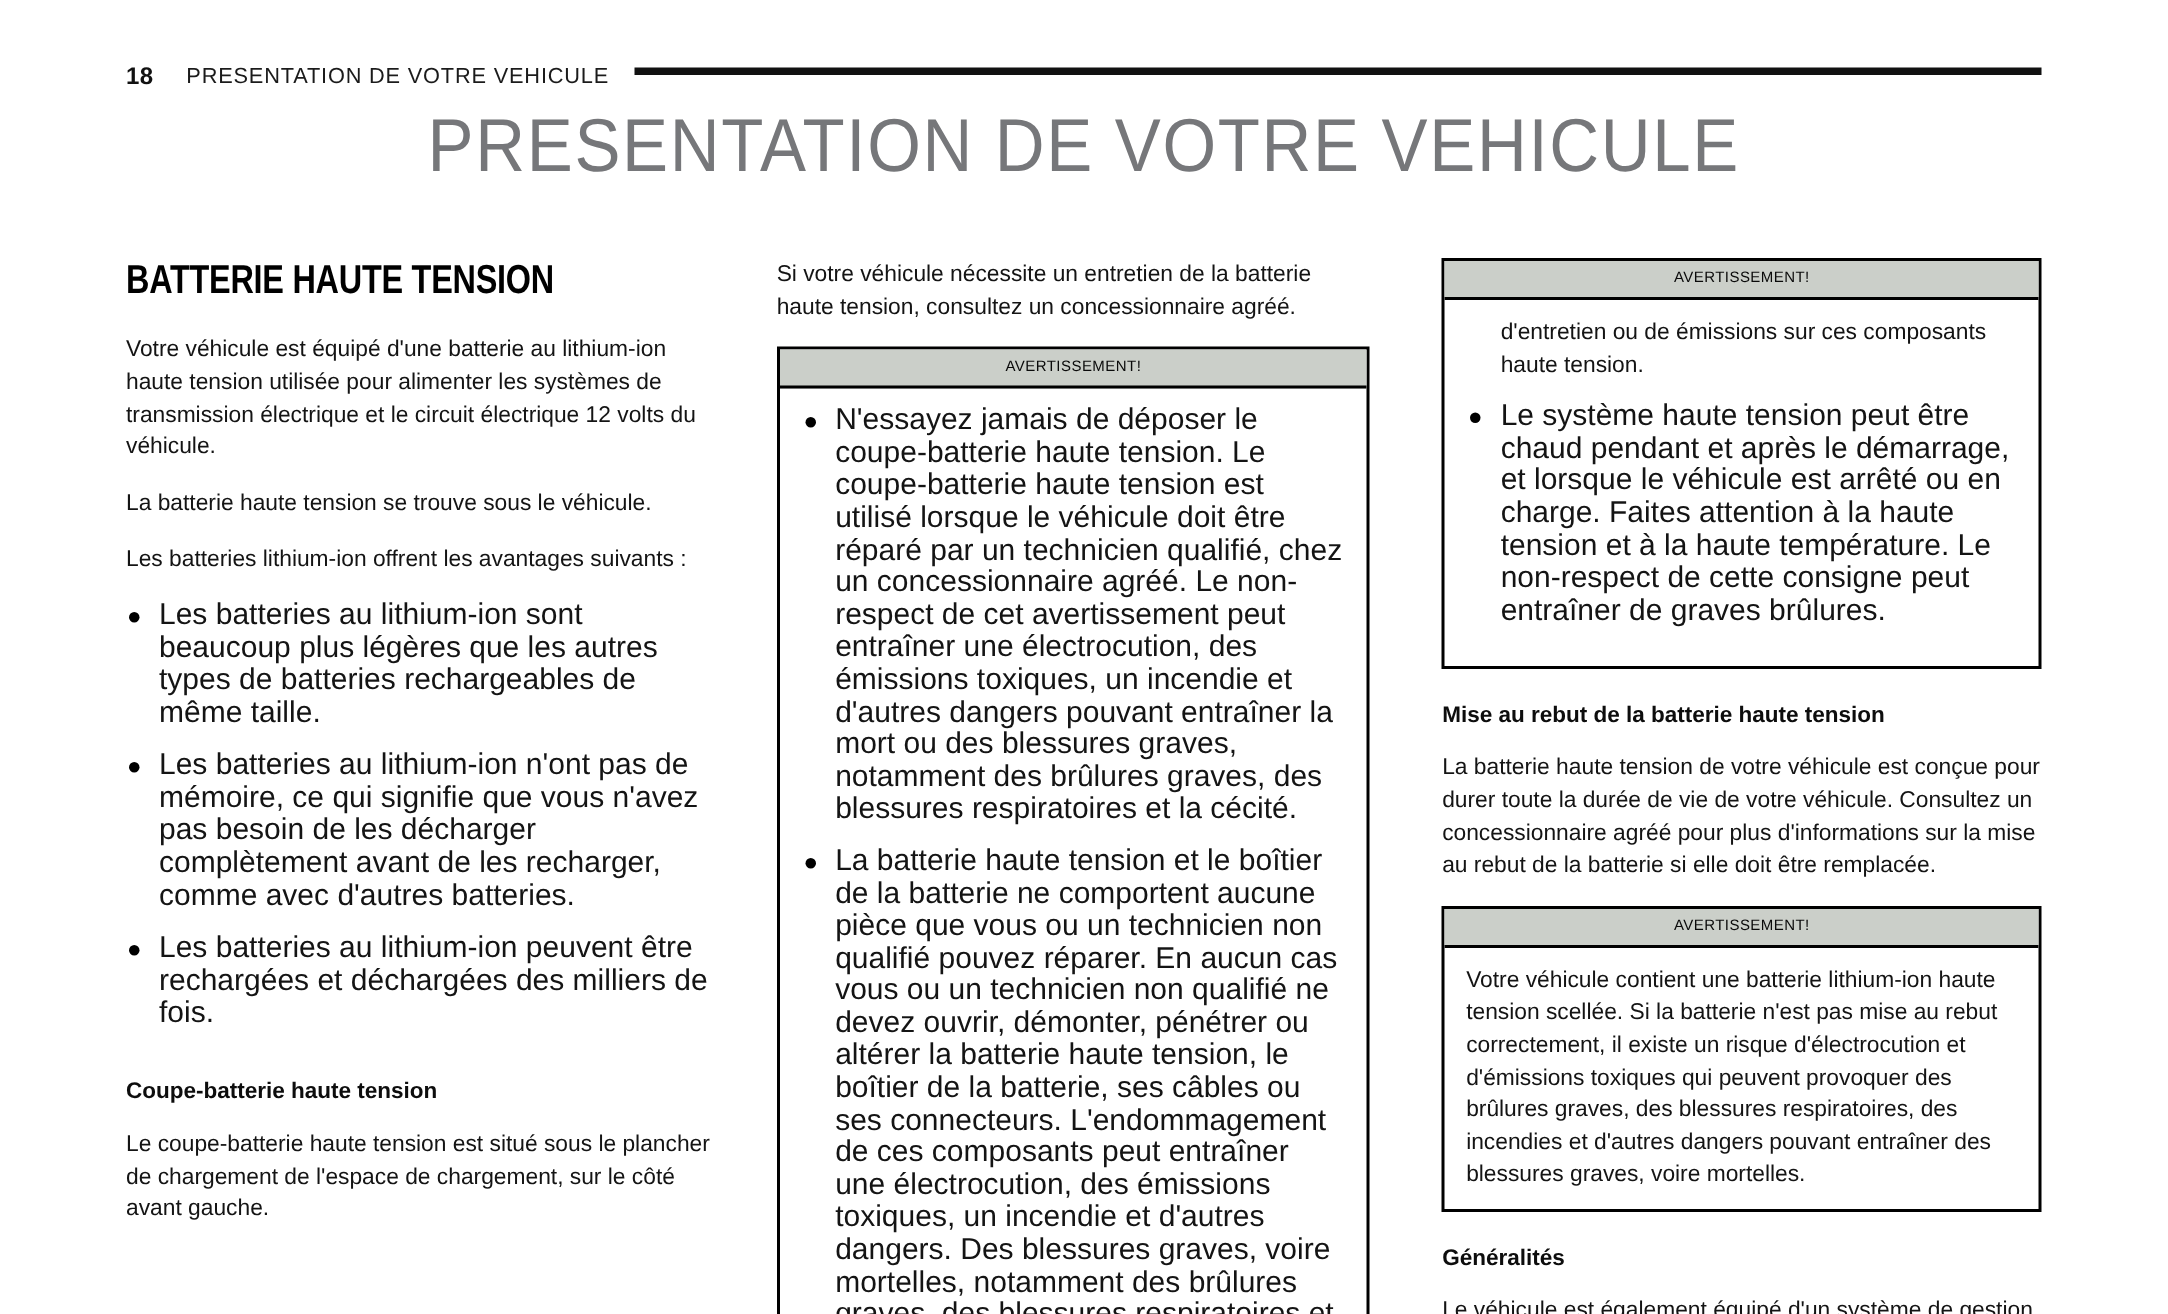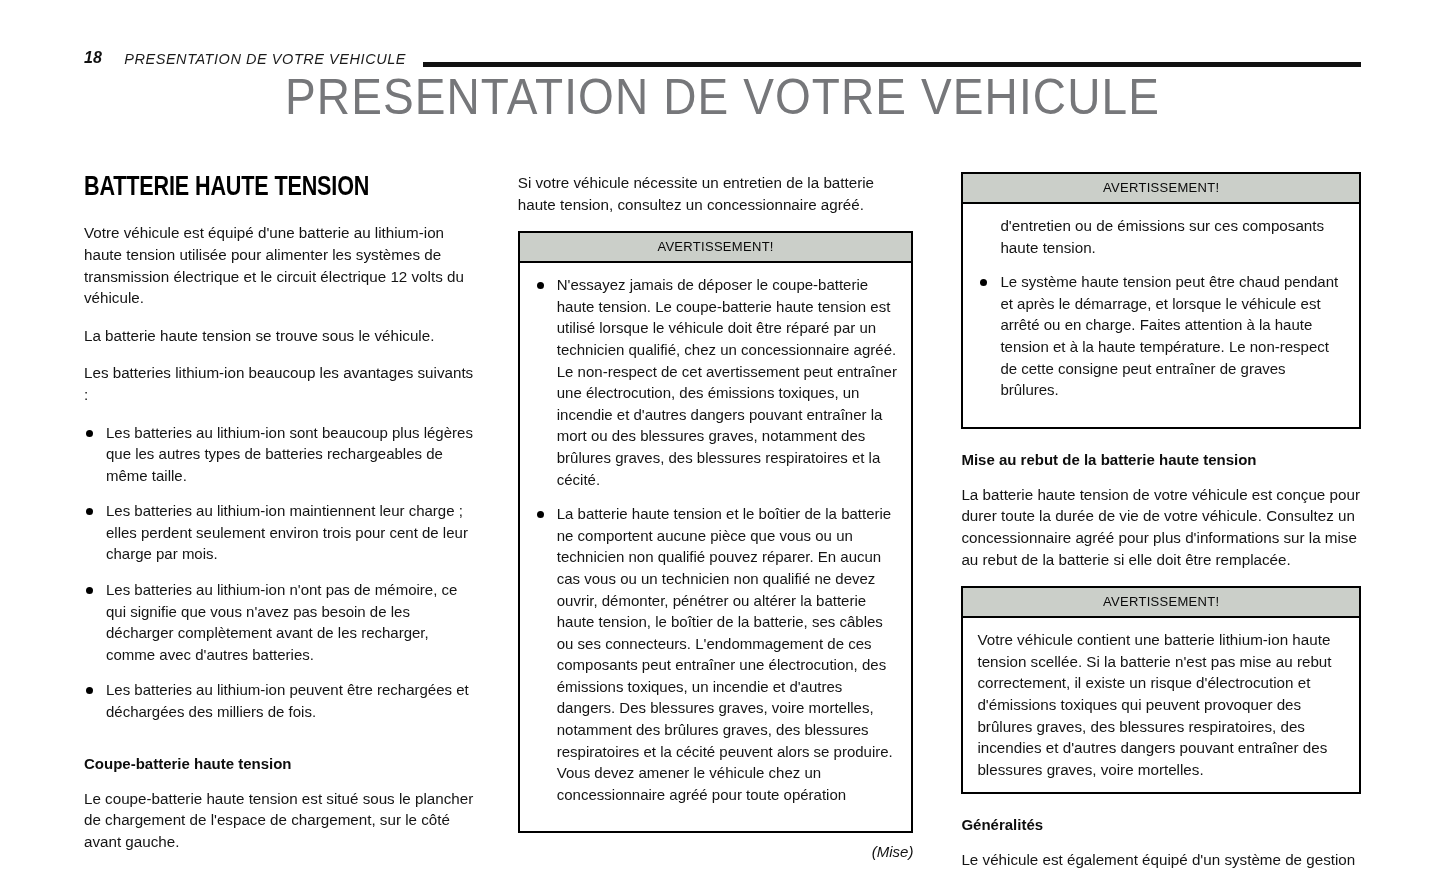--- a/index.html
+++ b/index.html
@@ -33,8 +33,7 @@
     right: 84px;
     height: 22px;
     display: flex;
-    align-items: flex-end;
-    font-style: italic;
+    align-items: flex-start;
   }
   .page-number {
     font-size: 16px;

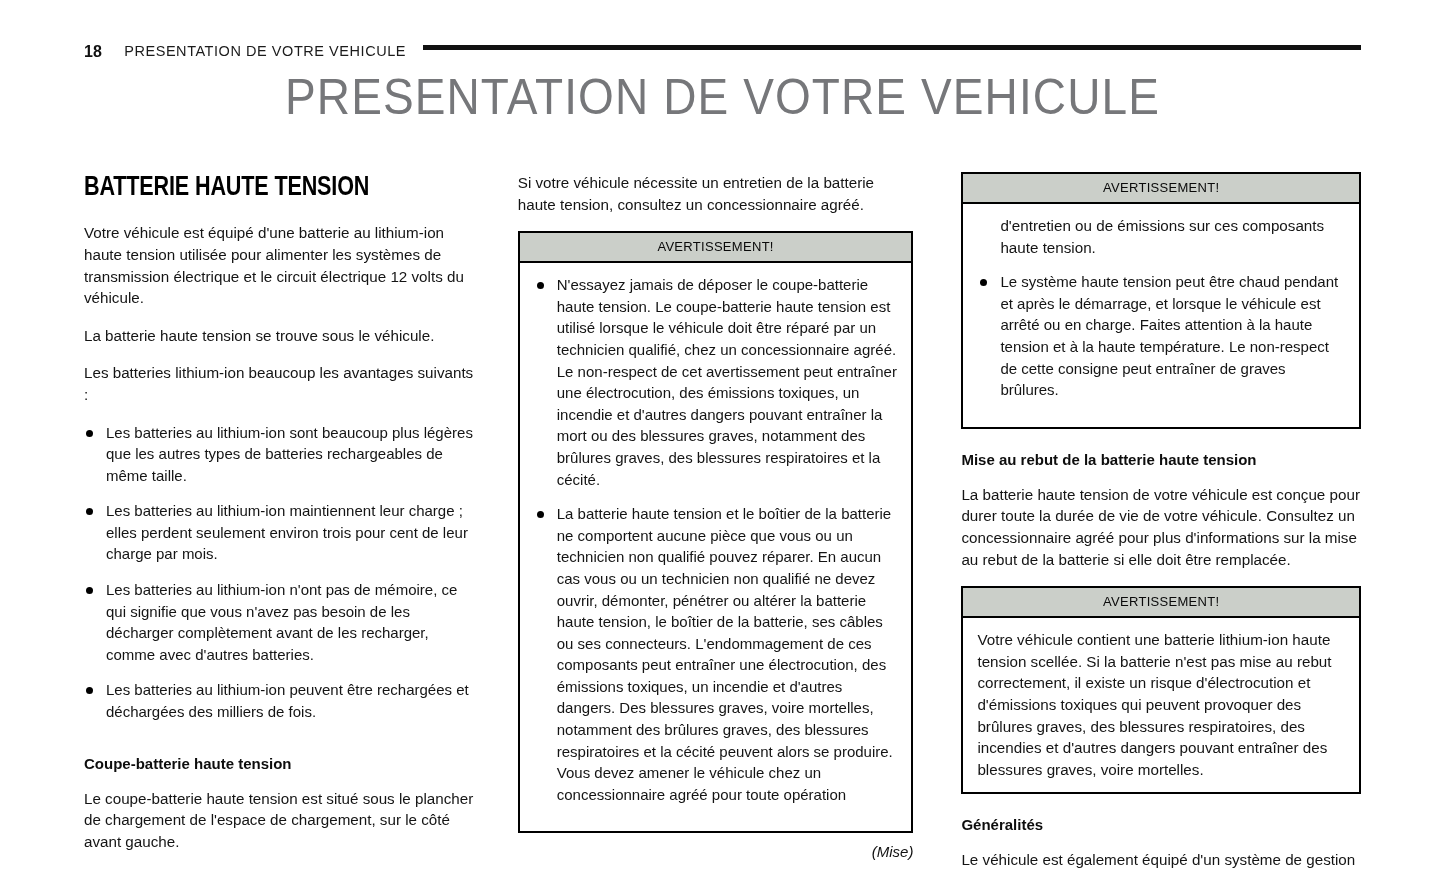--- a/index.html
+++ b/index.html
@@ -162,7 +162,7 @@
     background: #cbcfc9;
     border-bottom: 2px solid #000000;
     text-align: center;
-    font-size: 13px;
+    font-size: 10px;
     font-weight: normal;
     letter-spacing: 0.3px;
     padding: 6px 0 7px 0;

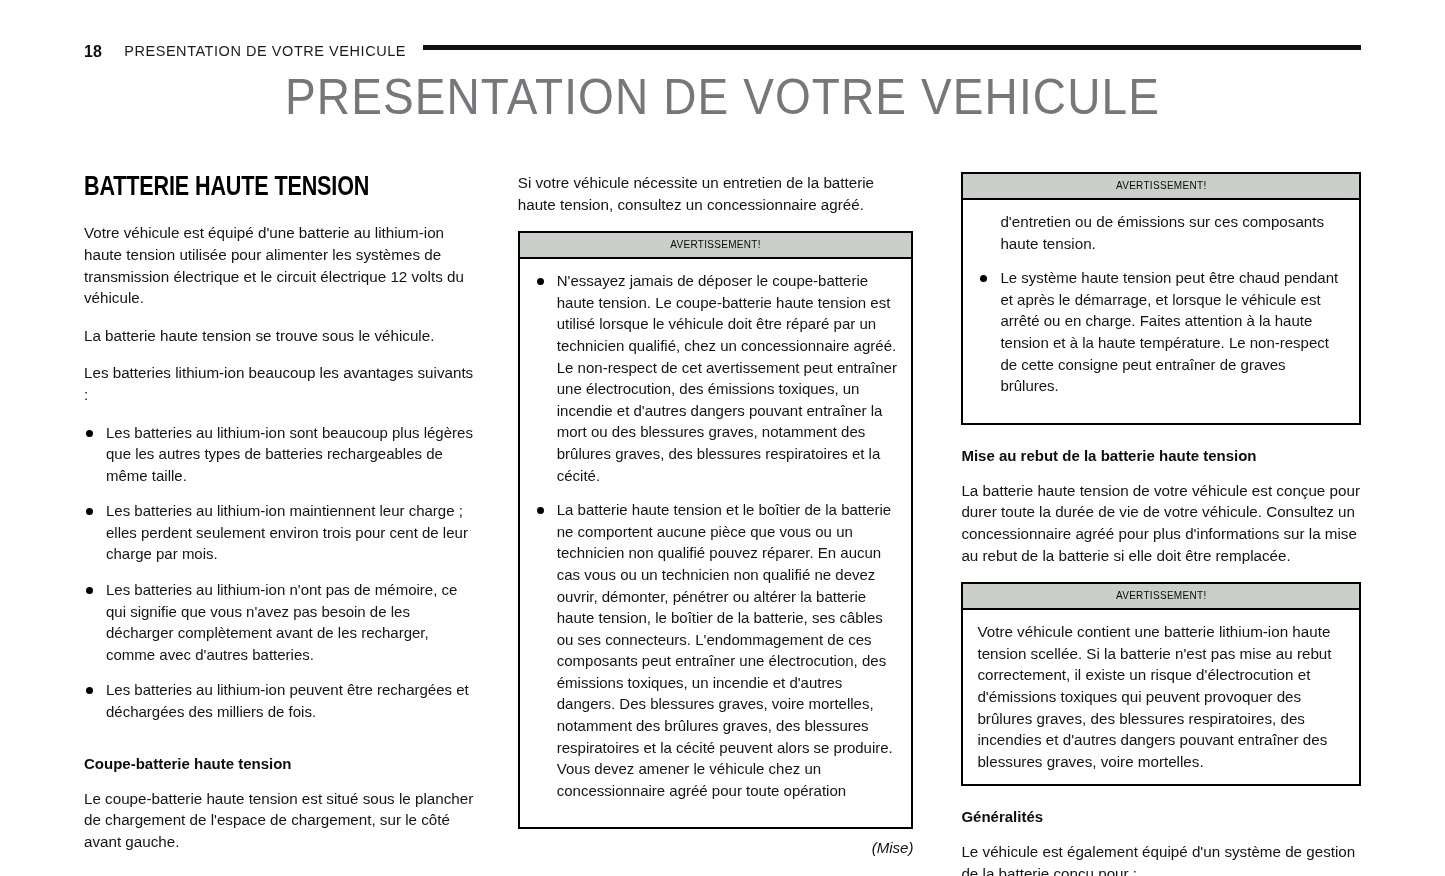--- a/index.html
+++ b/index.html
@@ -135,7 +135,7 @@
   ul.bullets li {
     position: relative;
     padding-left: 22px;
-    font-size: 15px;
+    font-size: 20px;
     line-height: 21.6px;
     margin-bottom: 14px;
     color: #141414;

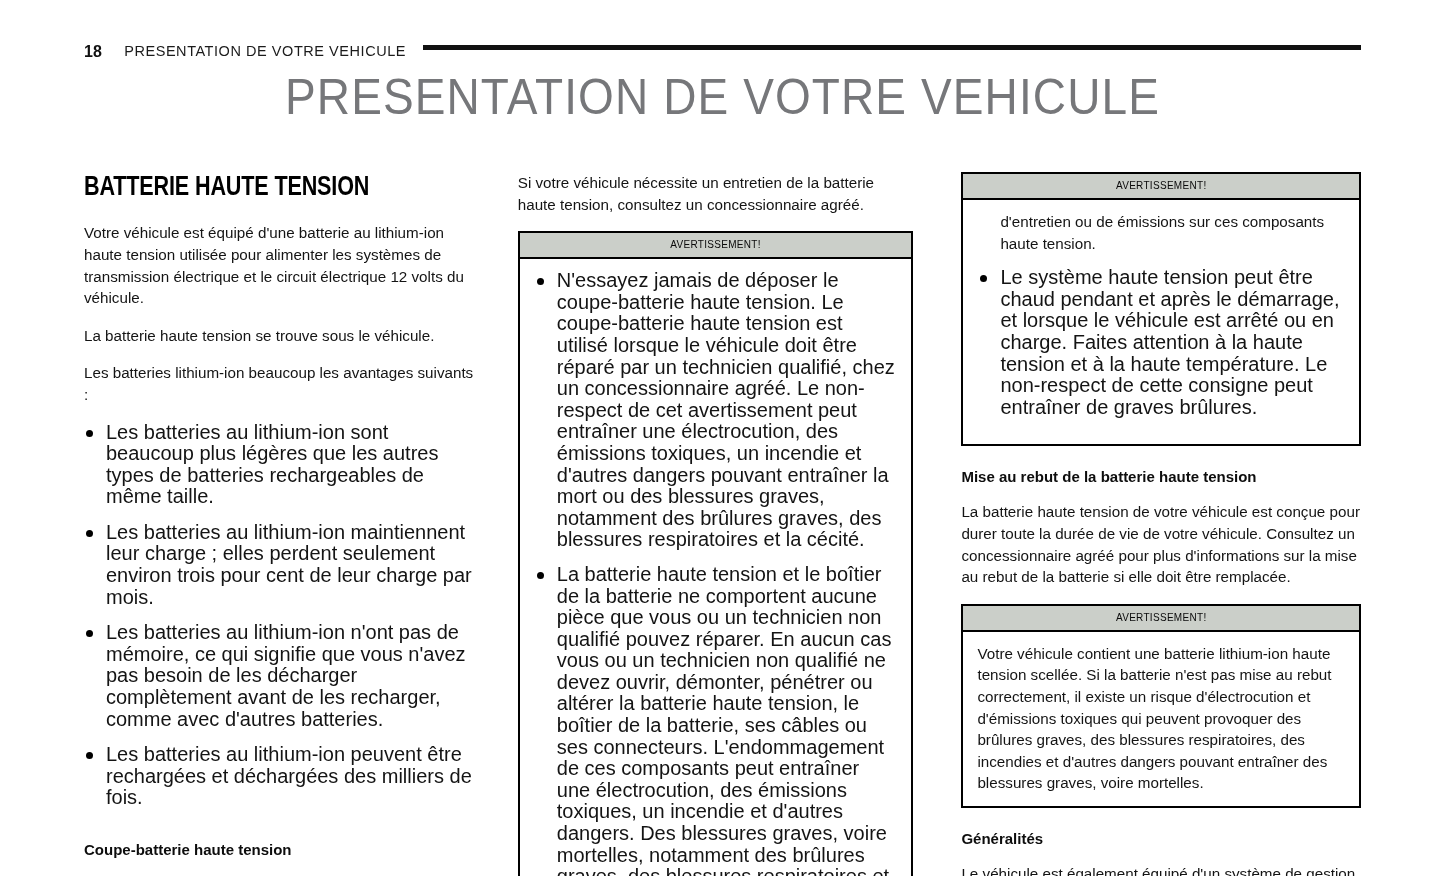--- a/index.html
+++ b/index.html
@@ -221,7 +221,7 @@
 
       <p class="body-text">Votre véhicule est équipé d'une batterie au lithium-ion haute tension utilisée pour alimenter les systèmes de transmission électrique et le circuit électrique 12 volts du véhicule.</p>
       <p class="body-text">La batterie haute tension se trouve sous le véhicule.</p>
-      <p class="body-text">Les batteries lithium-ion beaucoup les avantages suivants :</p>
+      <p class="body-text">Les batteries lithium-ion offrent les avantages suivants :</p>
 
       <ul class="bullets">
         <li>

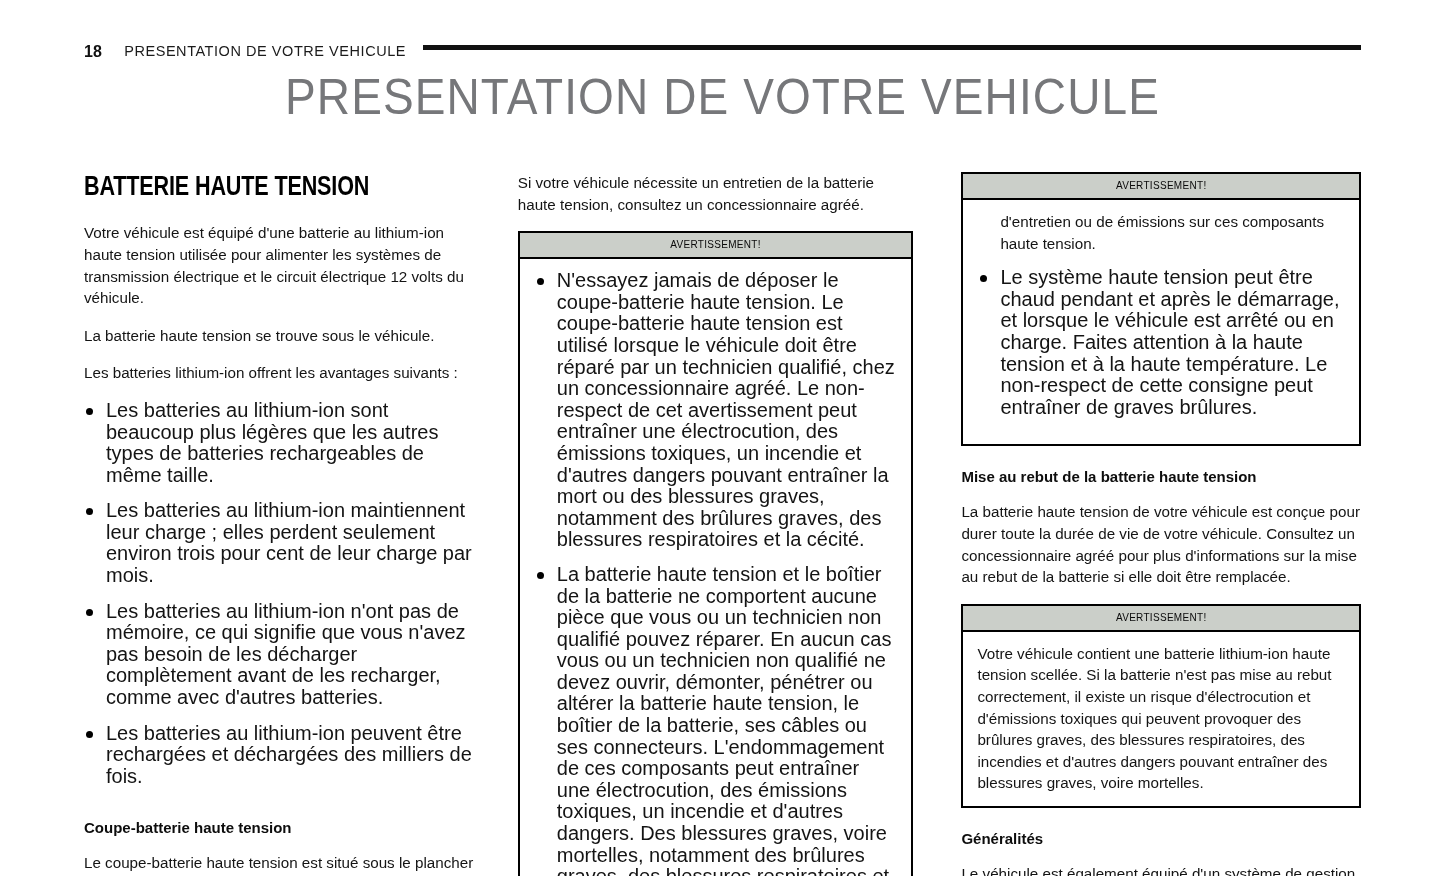--- a/index.html
+++ b/index.html
@@ -227,10 +227,6 @@
         <li>
           <span class="dot"></span>
           <span>Les batteries au lithium-ion sont beaucoup plus légères que les autres types de batteries rechargeables de même taille.</span>
-        </li>
-        <li>
-          <span class="dot"></span>
-          <span>Les batteries au lithium-ion maintiennent leur charge ; elles perdent seulement environ trois pour cent de leur charge par mois.</span>
         </li>
         <li>
           <span class="dot"></span>

